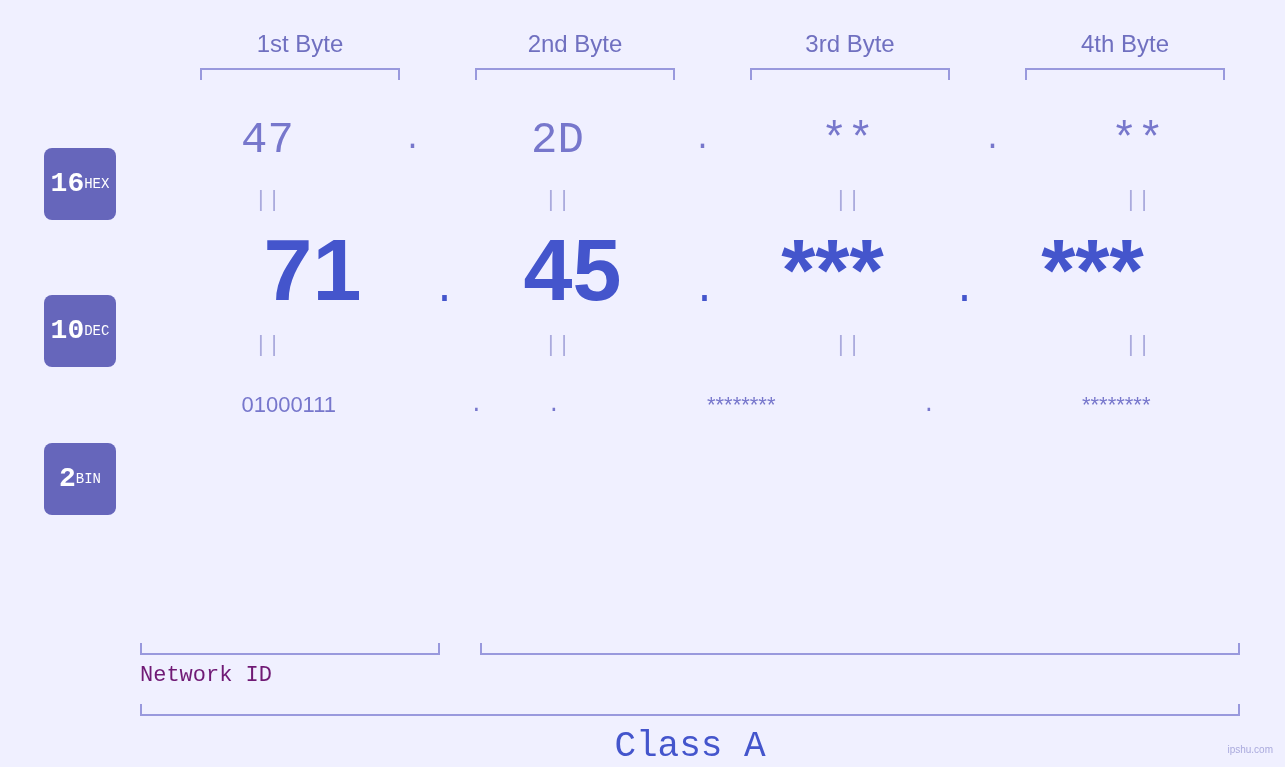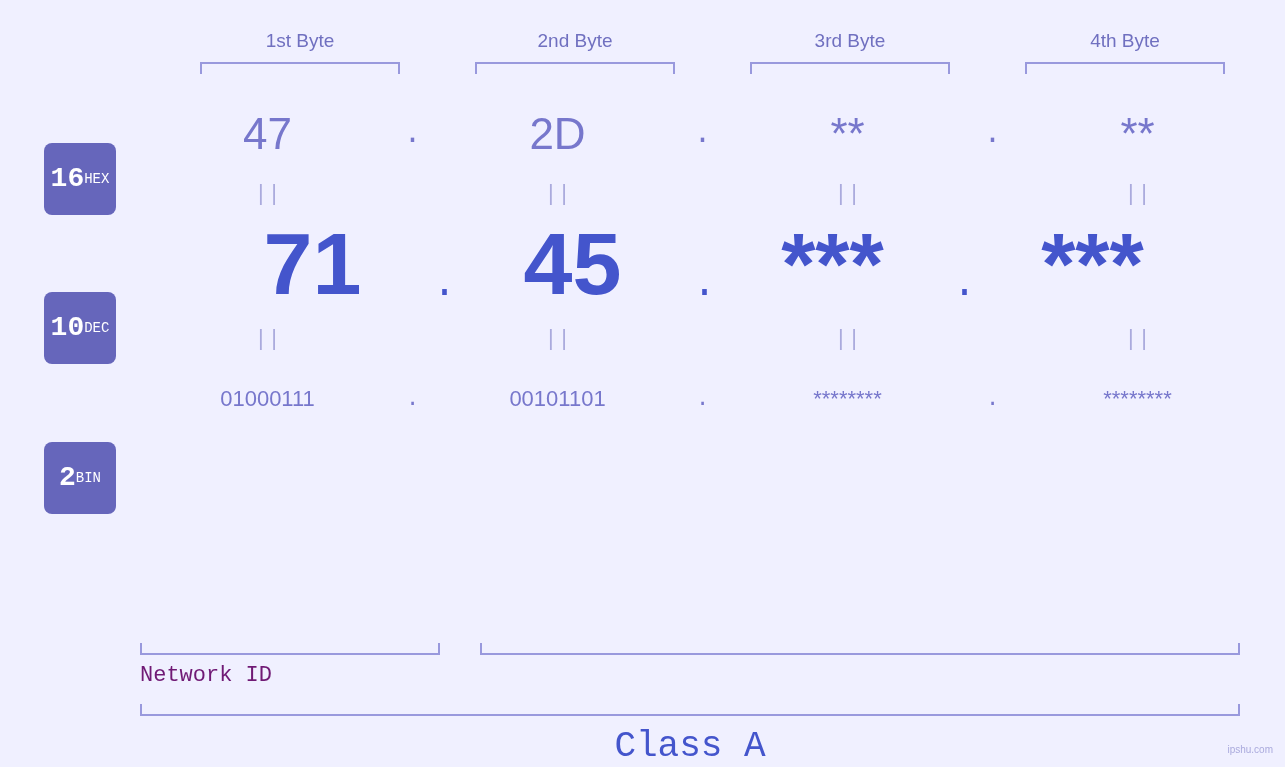--- a/index.html
+++ b/index.html
@@ -36,7 +36,7 @@
       width: 240px;
       text-align: center;
       color: #7070c0;
-      font-size: 19px;
+      font-size: 24px;
       font-family: Arial, sans-serif;
     }
 

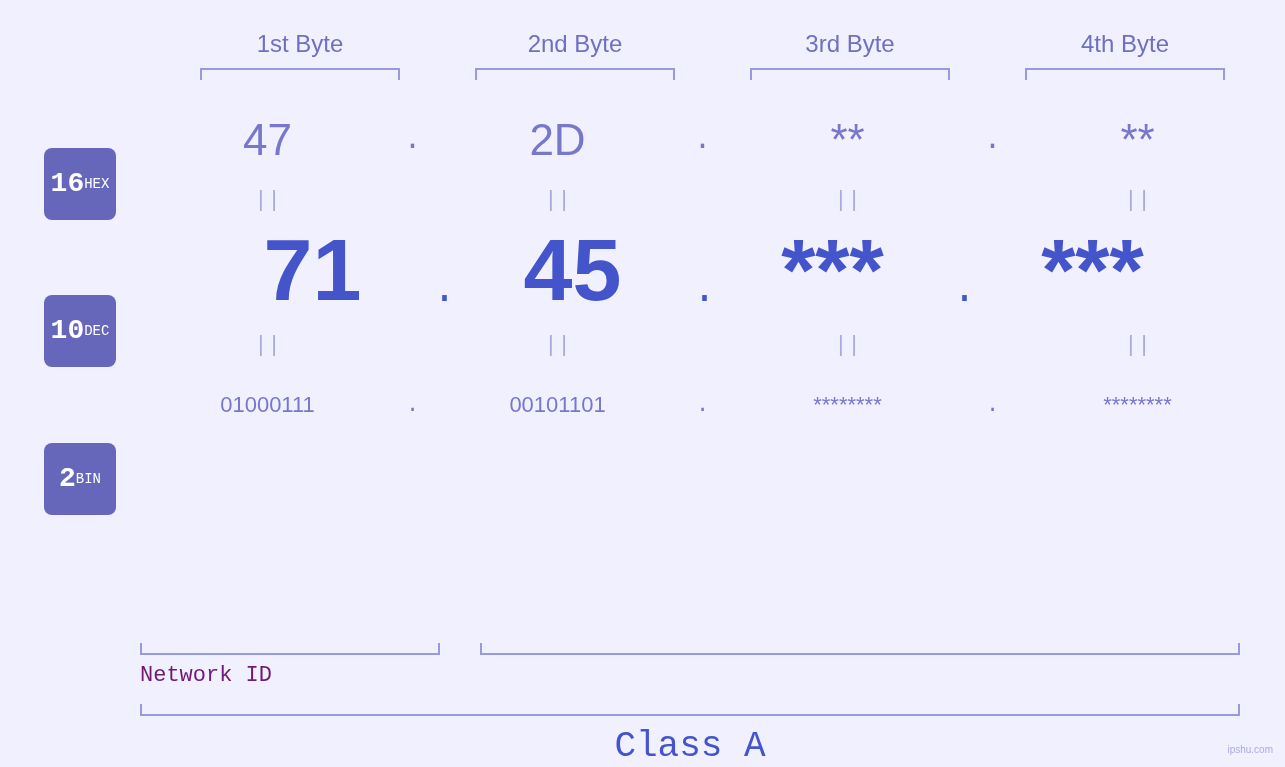--- a/index.html
+++ b/index.html
@@ -122,7 +122,7 @@
       text-align: center;
       font-size: 44px;
       color: #7777cc;
-      font-family: Liberation Sans, sans-serif;
+      font-family: Liberation Mono, monospace;
     }
 
     .dot-small {

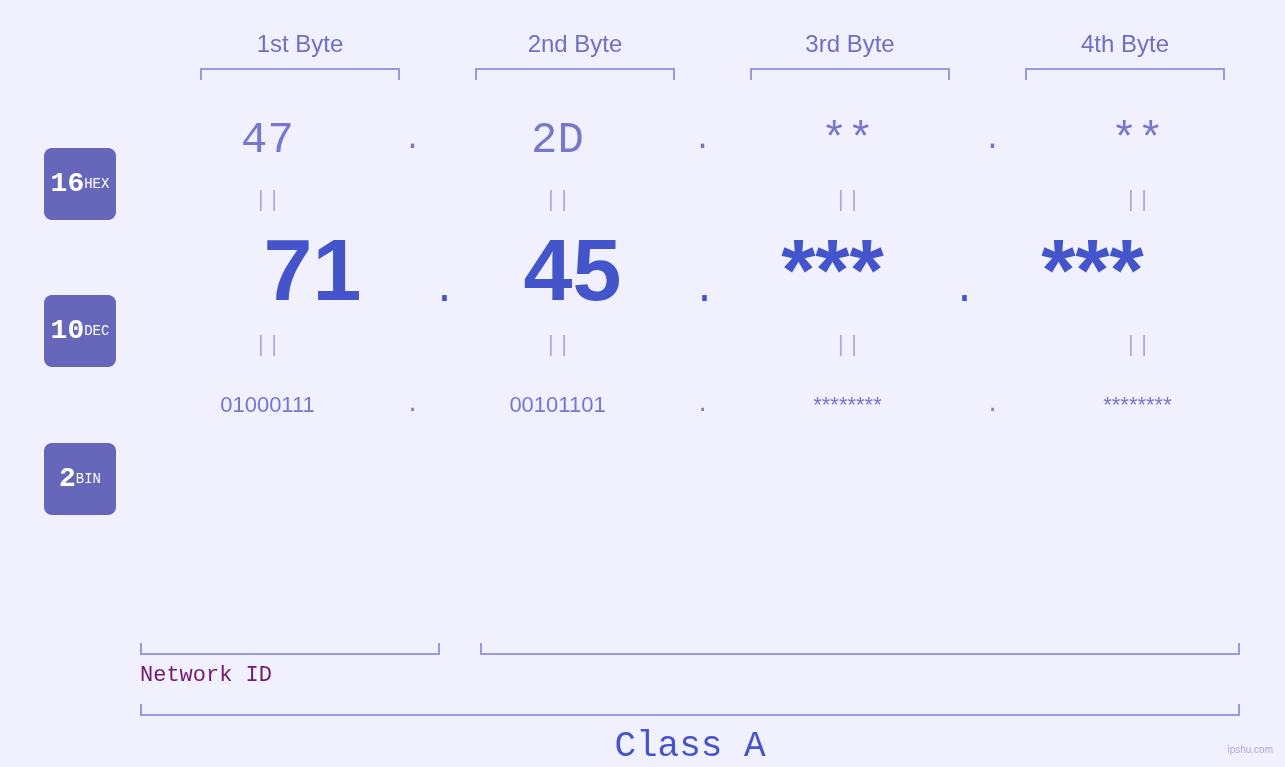--- a/index.html
+++ b/index.html
@@ -366,7 +366,6 @@
       <div class="row bin-row">
         <div class="bin-value">01000111</div>
         <div class="dot-med">.</div>
-        <div class="bin-value">00101101</div>
         <div class="dot-med">.</div>
         <div class="bin-value">********</div>
         <div class="dot-med">.</div>

